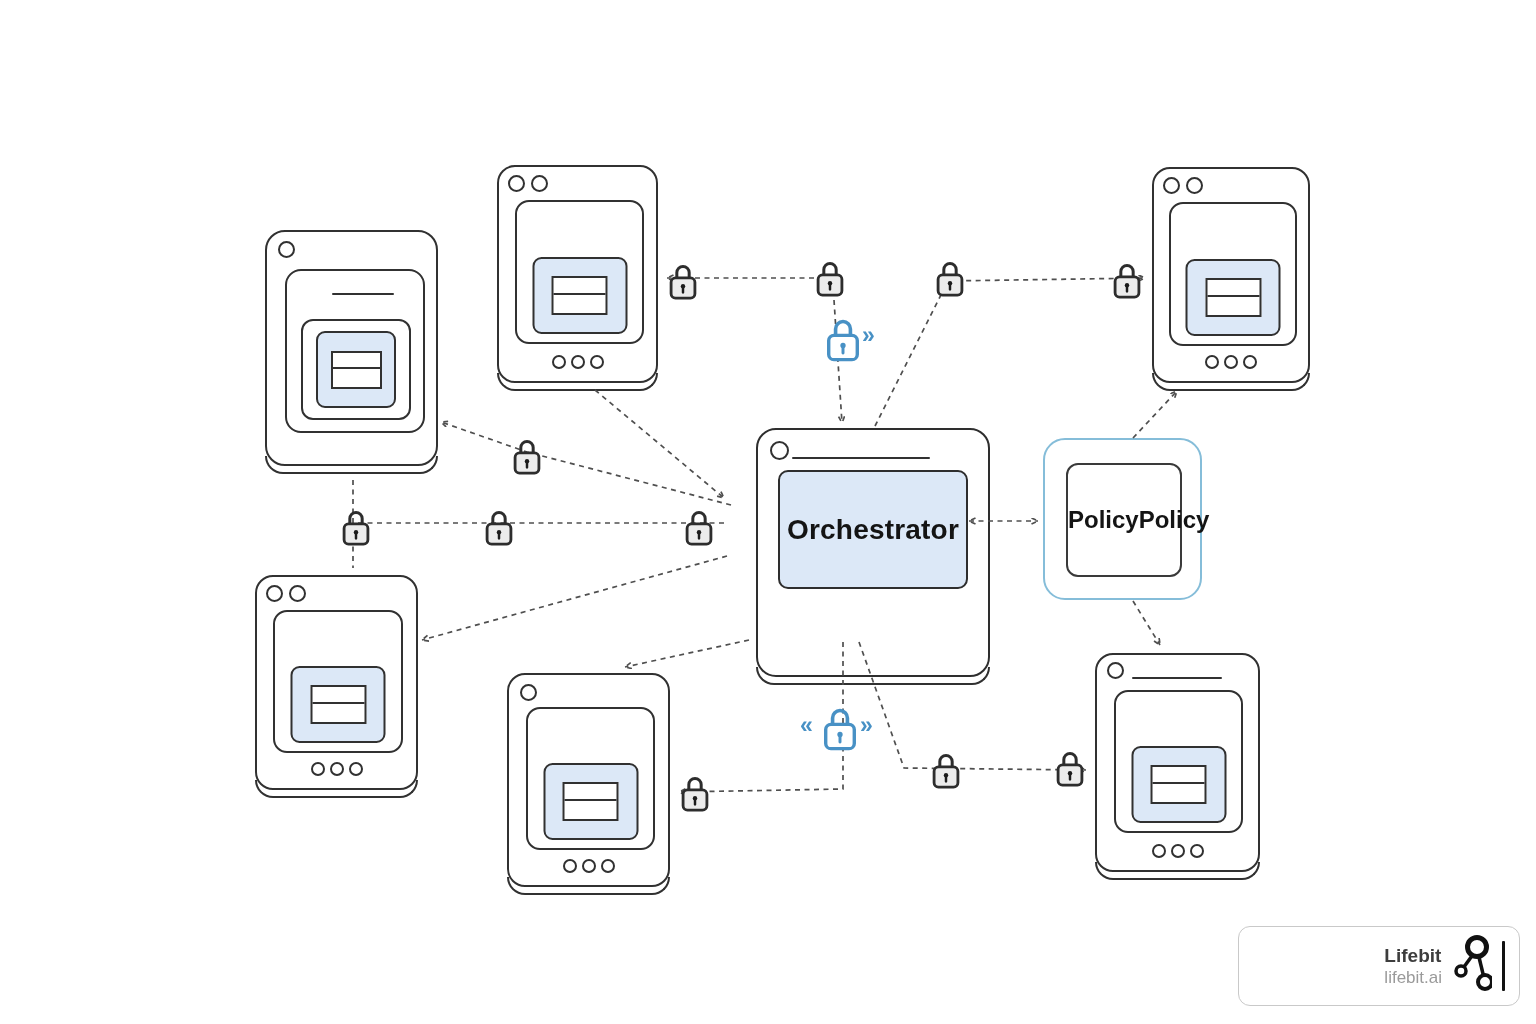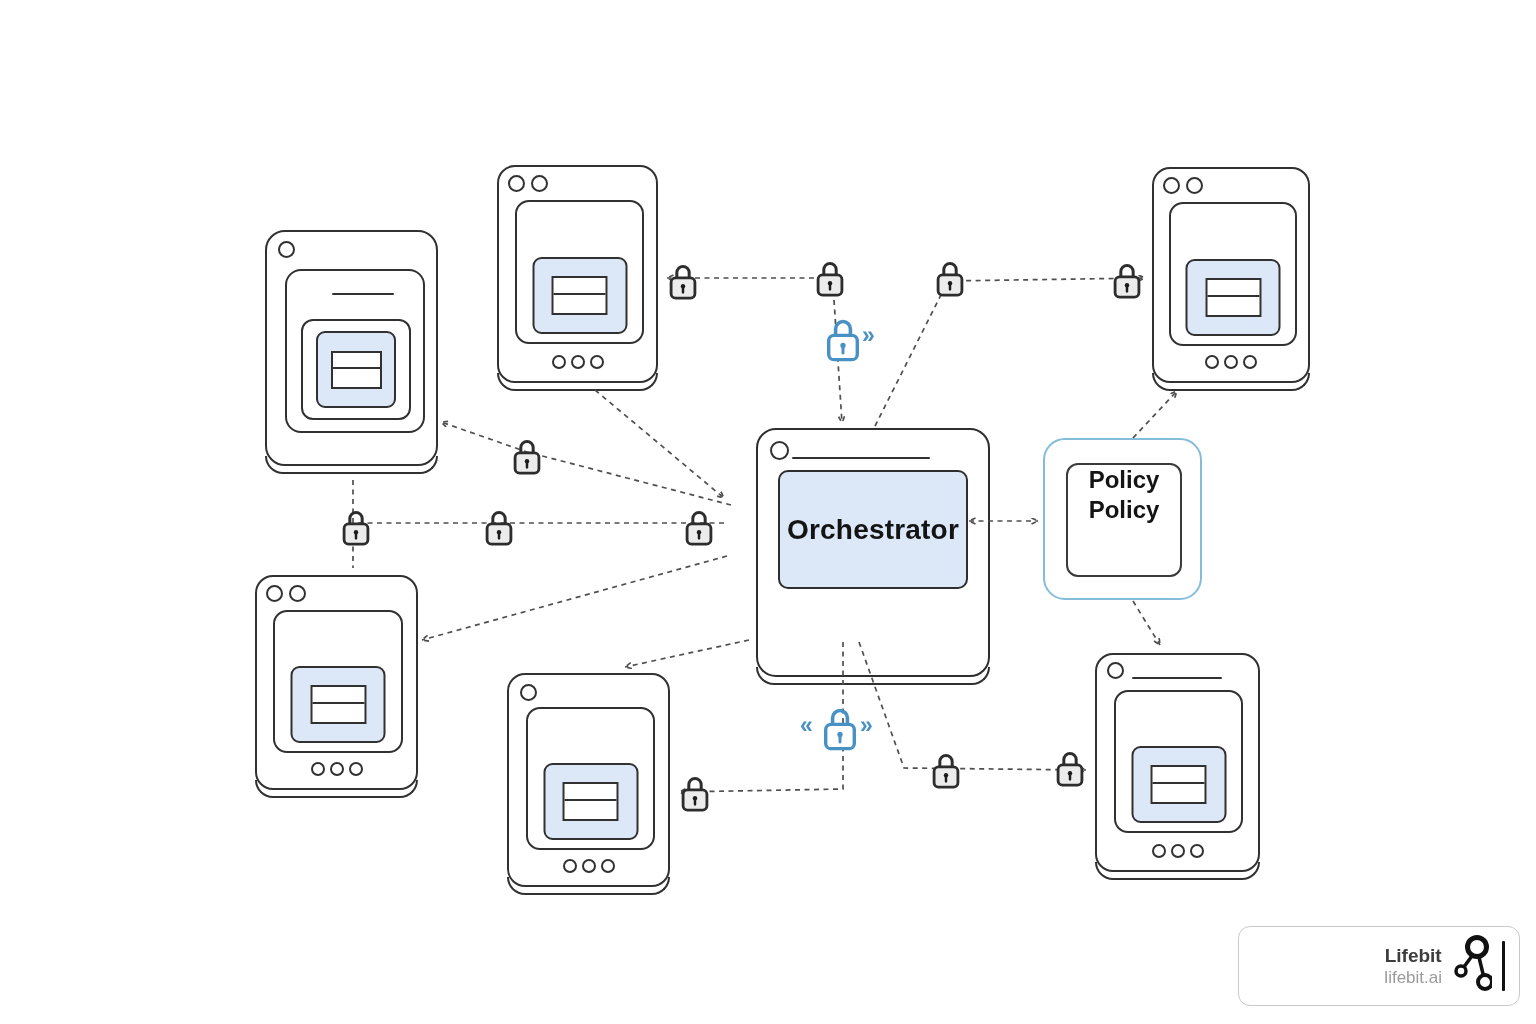--- a/index.html
+++ b/index.html
@@ -31,7 +31,7 @@
   
   .policy{position:absolute;background:#fff;border:2px solid #85bdd9;border-radius:22px;box-sizing:border-box;}
   .policy-inner{position:absolute;left:21px;top:23px;width:116px;height:114px;border:2px solid #3a3a3a;border-radius:12px;
-    box-sizing:border-box;display:flex;flex-direction:column;align-items:center;justify-content:flex-start;
+    box-sizing:border-box;display:flex;flex-direction:row;align-items:center;justify-content:space-between;
     font-weight:700;font-size:24px;line-height:30px;color:#141414;}
 
   

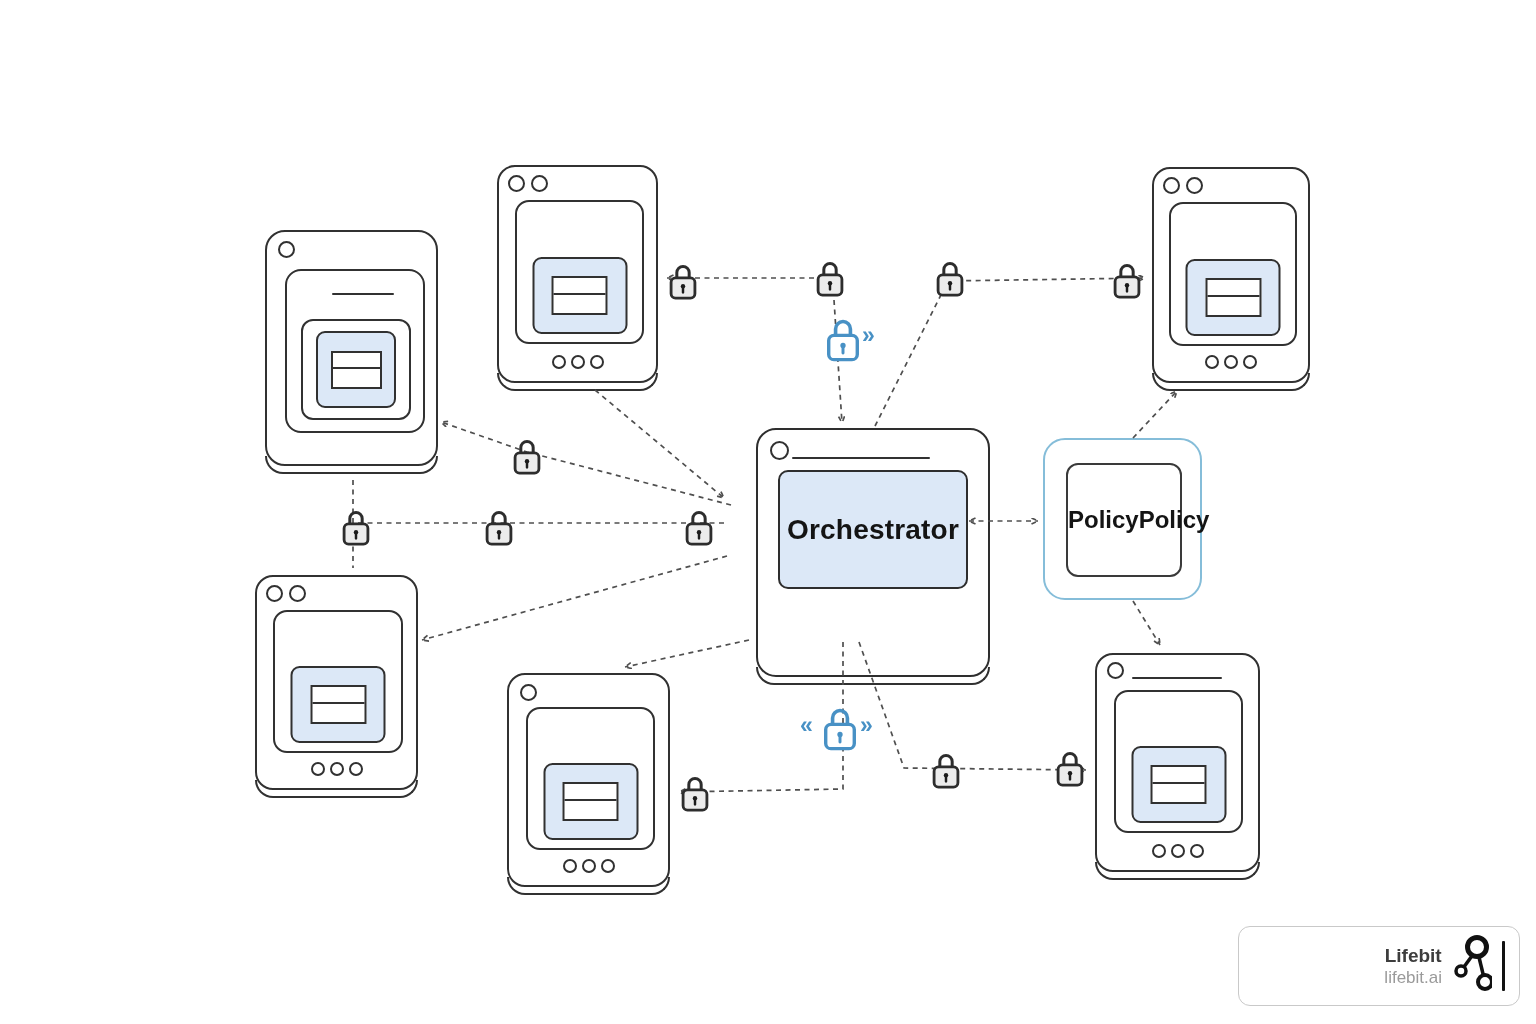--- a/index.html
+++ b/index.html
@@ -47,7 +47,7 @@
   .brand-card{position:absolute;left:1238px;top:926px;width:282px;height:80px;background:#fff;
     border:1.5px solid #c9c9c9;border-radius:12px;box-sizing:border-box;
     display:flex;align-items:center;justify-content:flex-end;gap:10px;padding-right:14px;}
-  .brand-text{display:flex;flex-direction:column;align-items:center;line-height:1.25;}
+  .brand-text{display:flex;flex-direction:column;align-items:flex-start;line-height:1.25;}
   .brand-name{font-weight:700;font-size:19px;color:#3d3d3d;}
   .brand-domain{font-size:17px;color:#9a9a9a;}
   .brand-bar{width:3px;height:50px;background:#111;border-radius:1px;}

